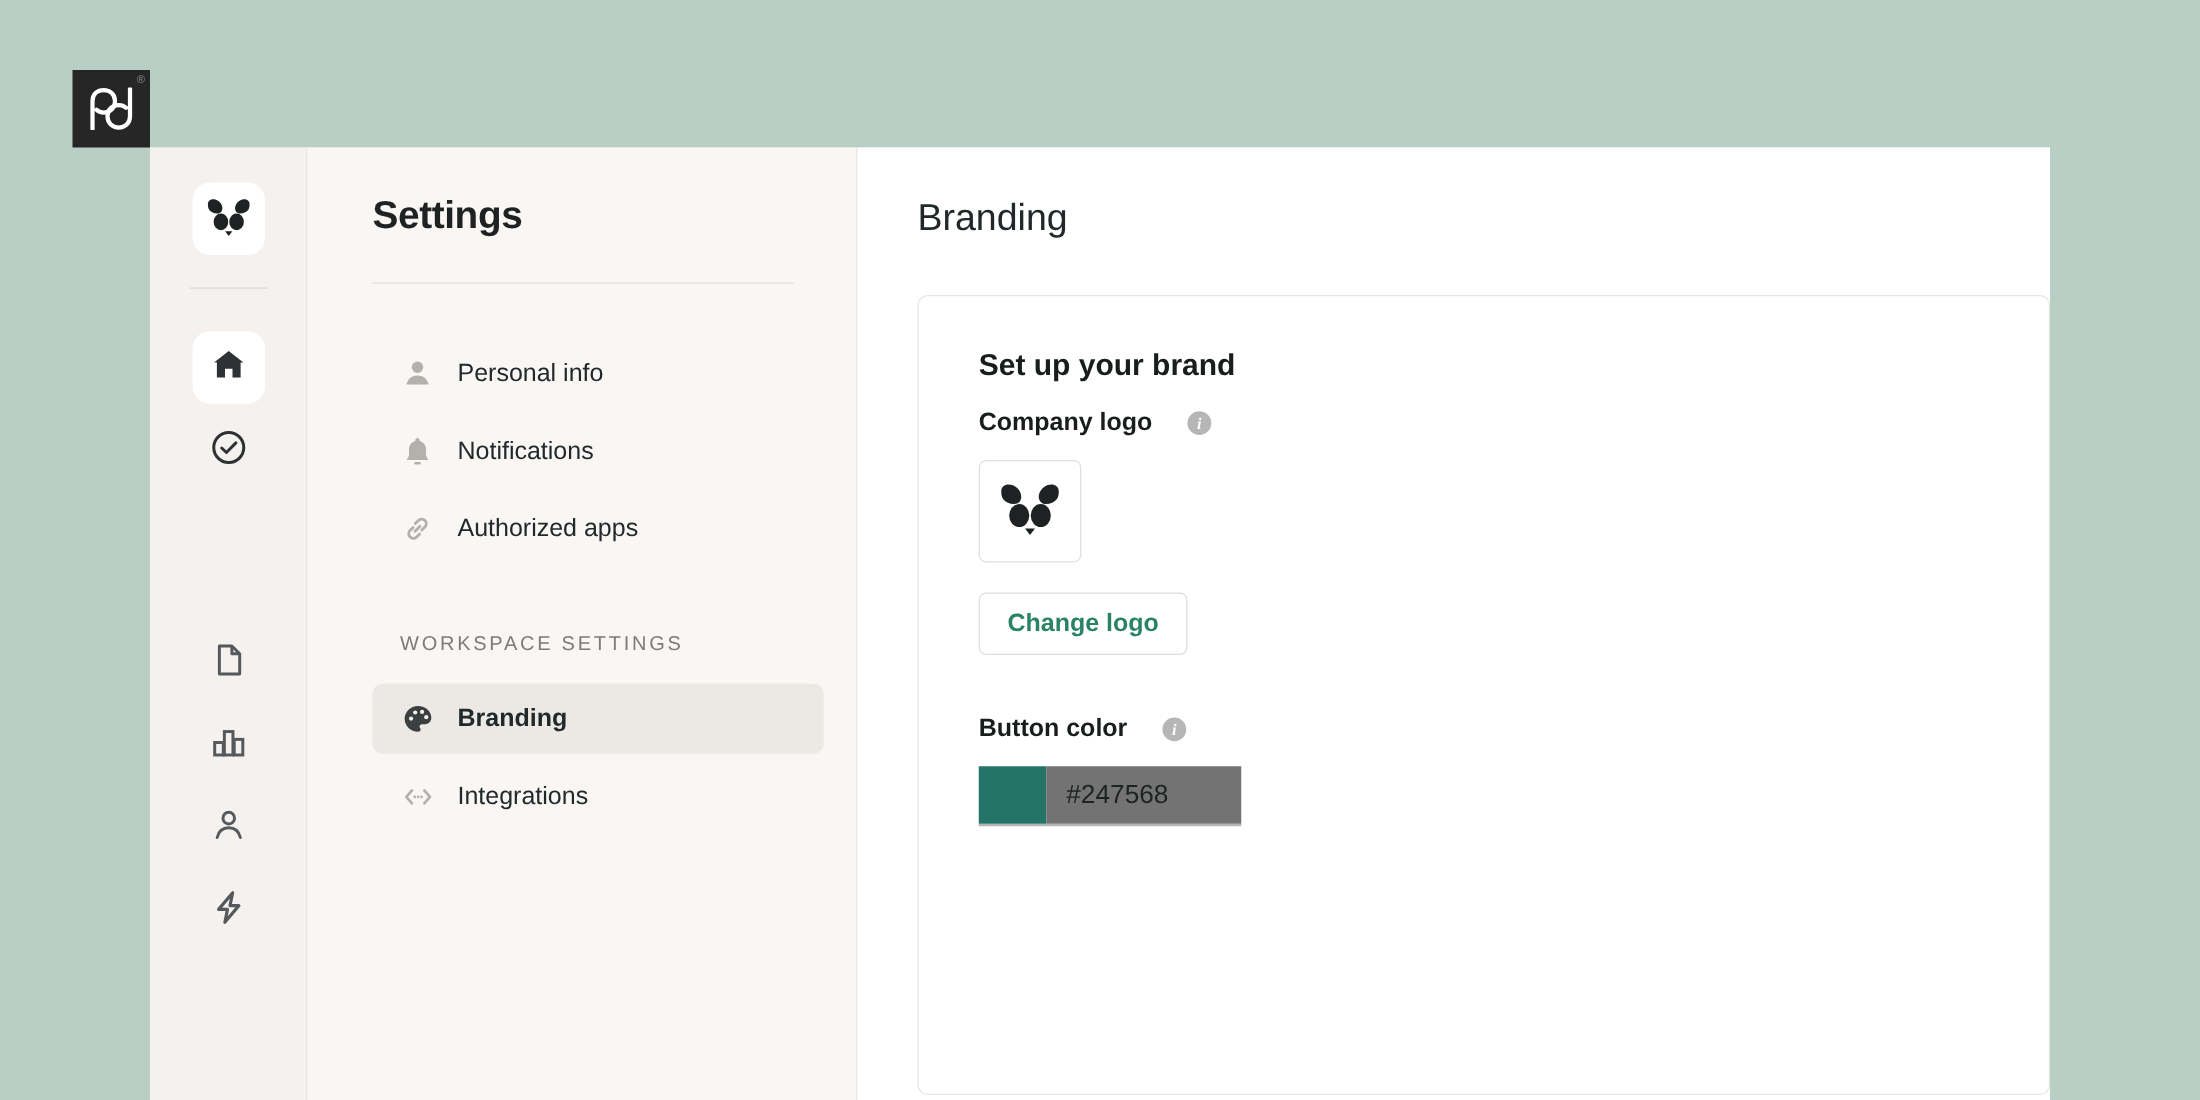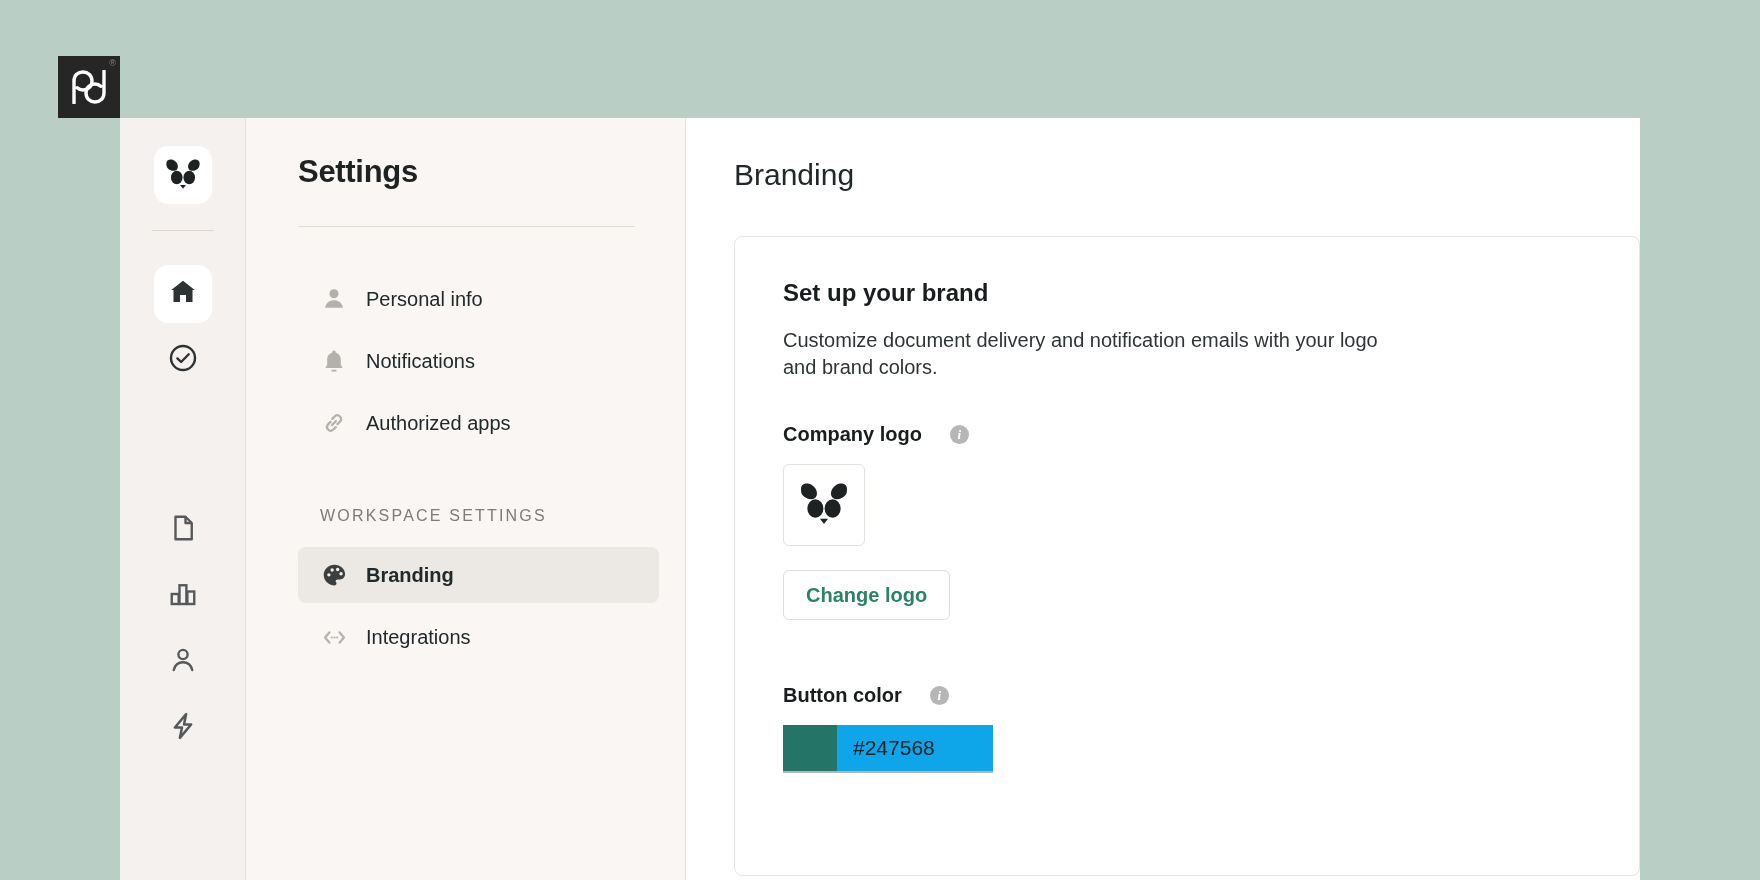--- a/index.html
+++ b/index.html
@@ -309,7 +309,6 @@
 
     <div class="card">
       <div class="card-title">Set up your brand</div>
-      <div class="card-desc">Customize document delivery and notification emails with your logo and brand colors.</div>
 
       <div class="field-label">
         <span>Company logo</span>

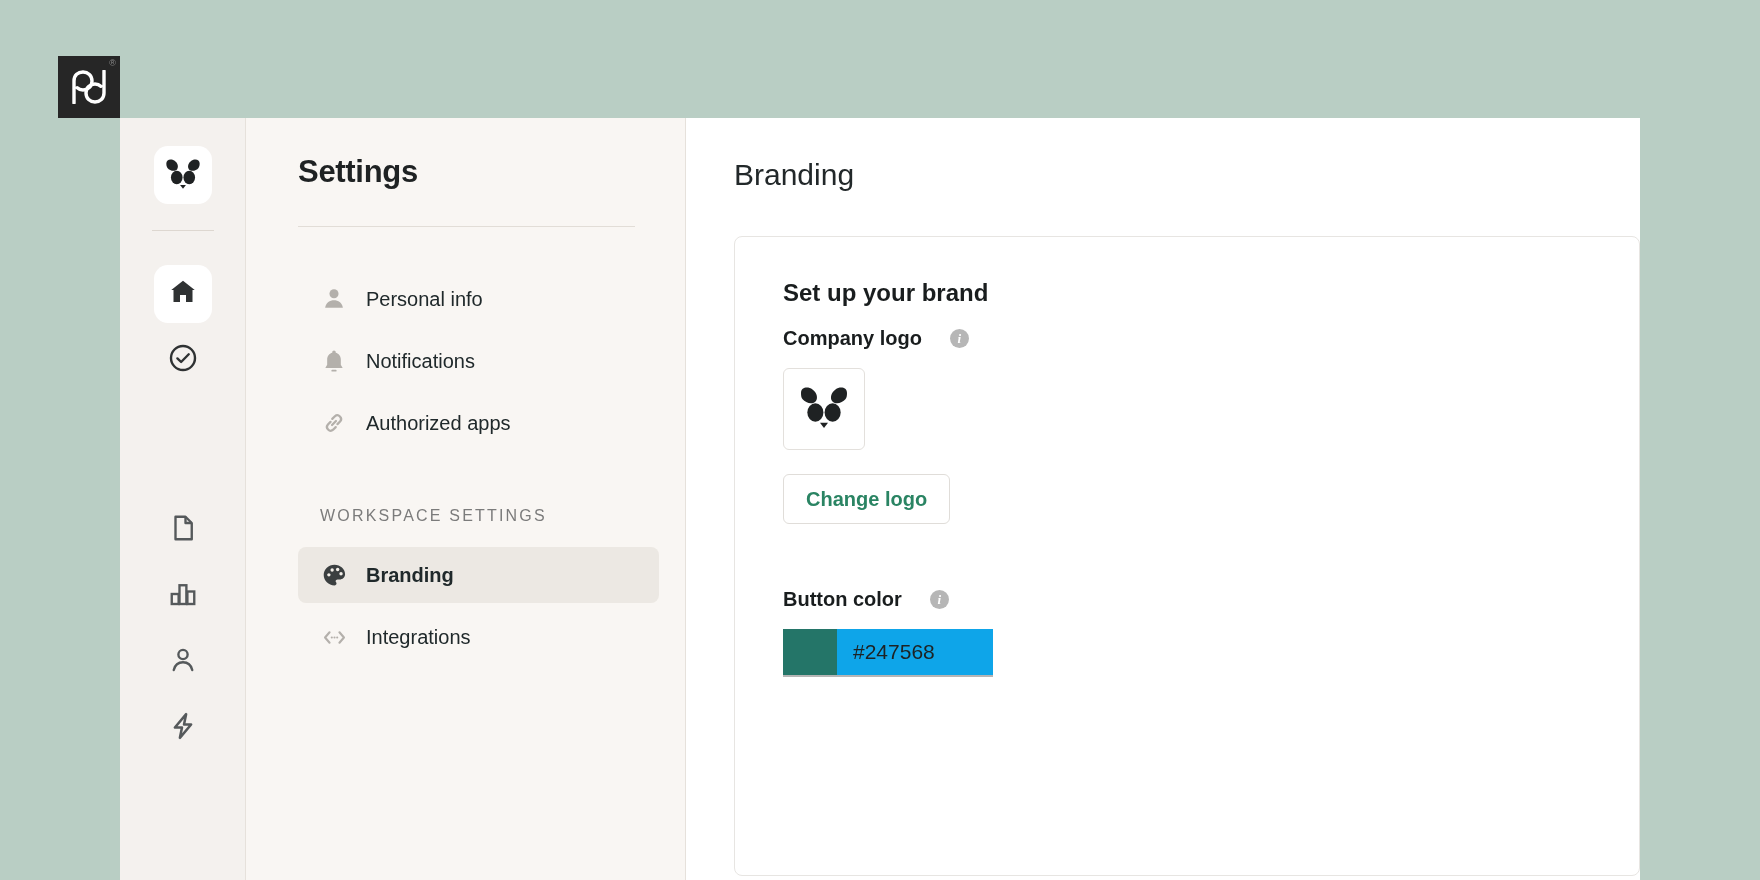--- a/index.html
+++ b/index.html
@@ -134,7 +134,7 @@
     background: #ffffff;
     font-size: 20px; font-weight: 700;
     color: #2a8463;
-    margin-bottom: 64px;
+    margin-bottom: 48px;
   }
   .color-field {
     display: flex; align-items: stretch;

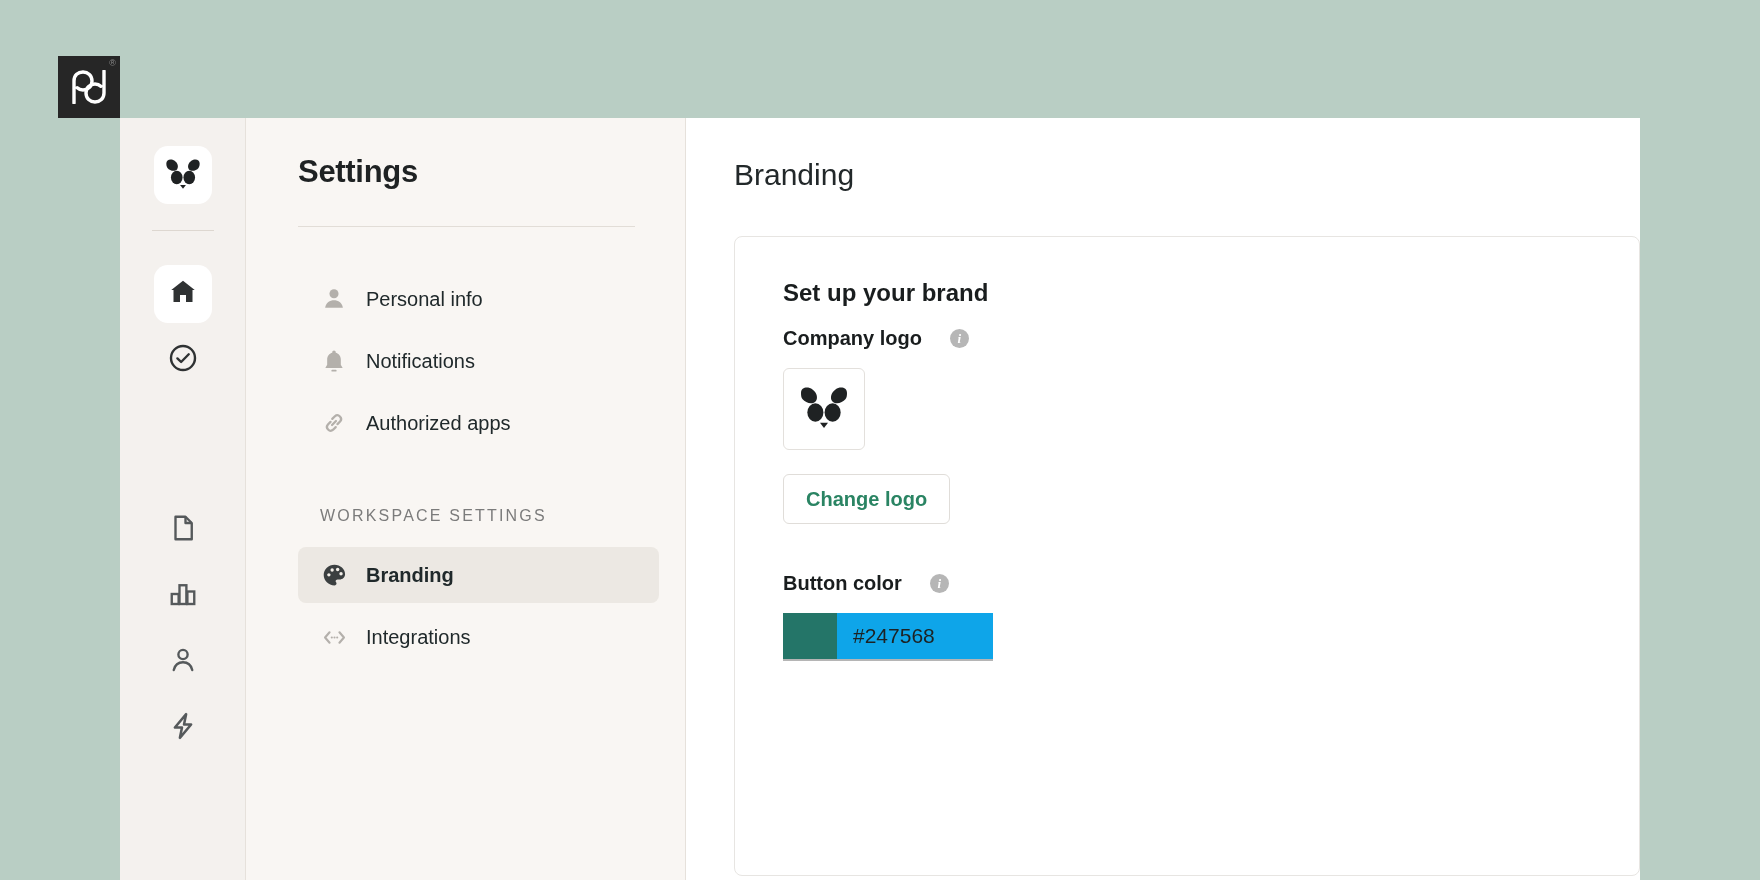--- a/index.html
+++ b/index.html
@@ -143,7 +143,7 @@
   }
   .color-swatch { width: 54px; }
   .color-value {
-    flex: 1; background: #0ea5e9;
+    flex: 1; background: #737373;
     display: flex; align-items: center;
     padding-left: 16px;
     font-size: 21px; color: #1d2223;

